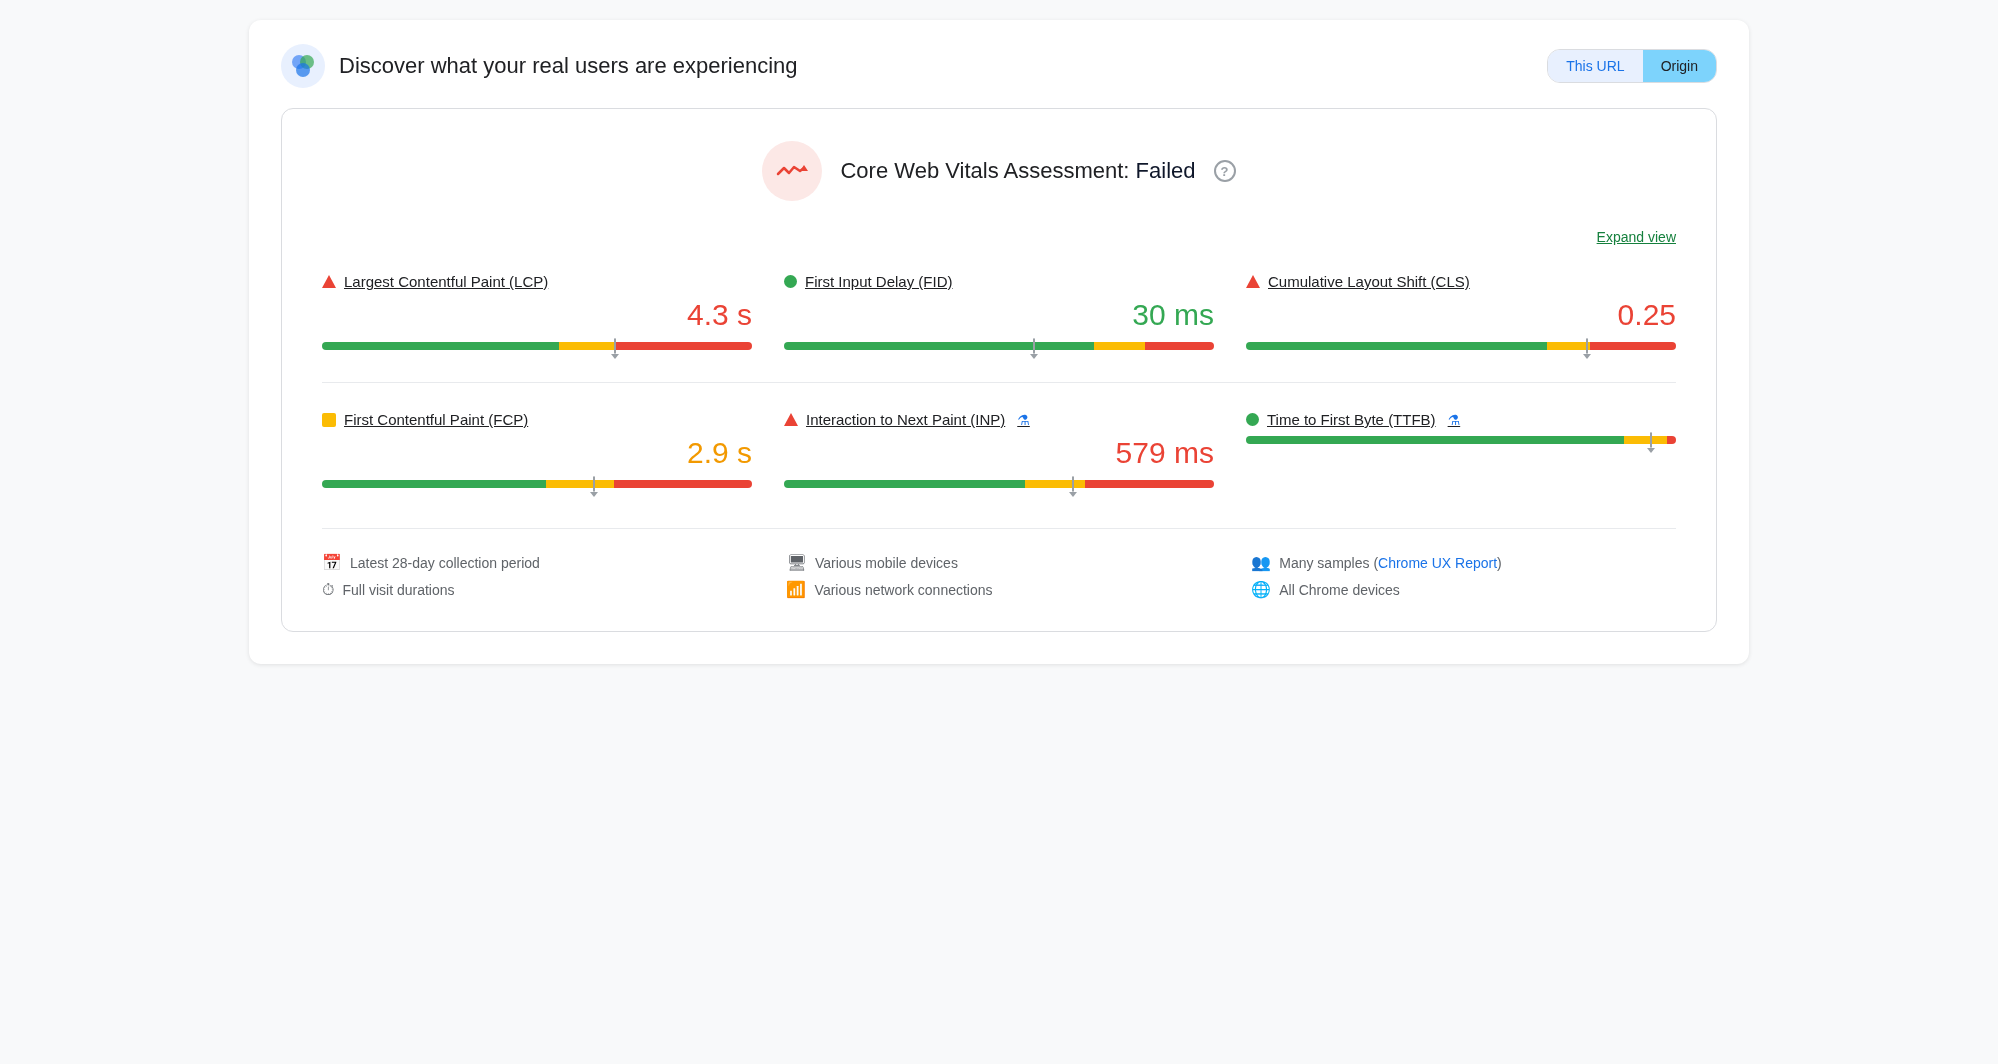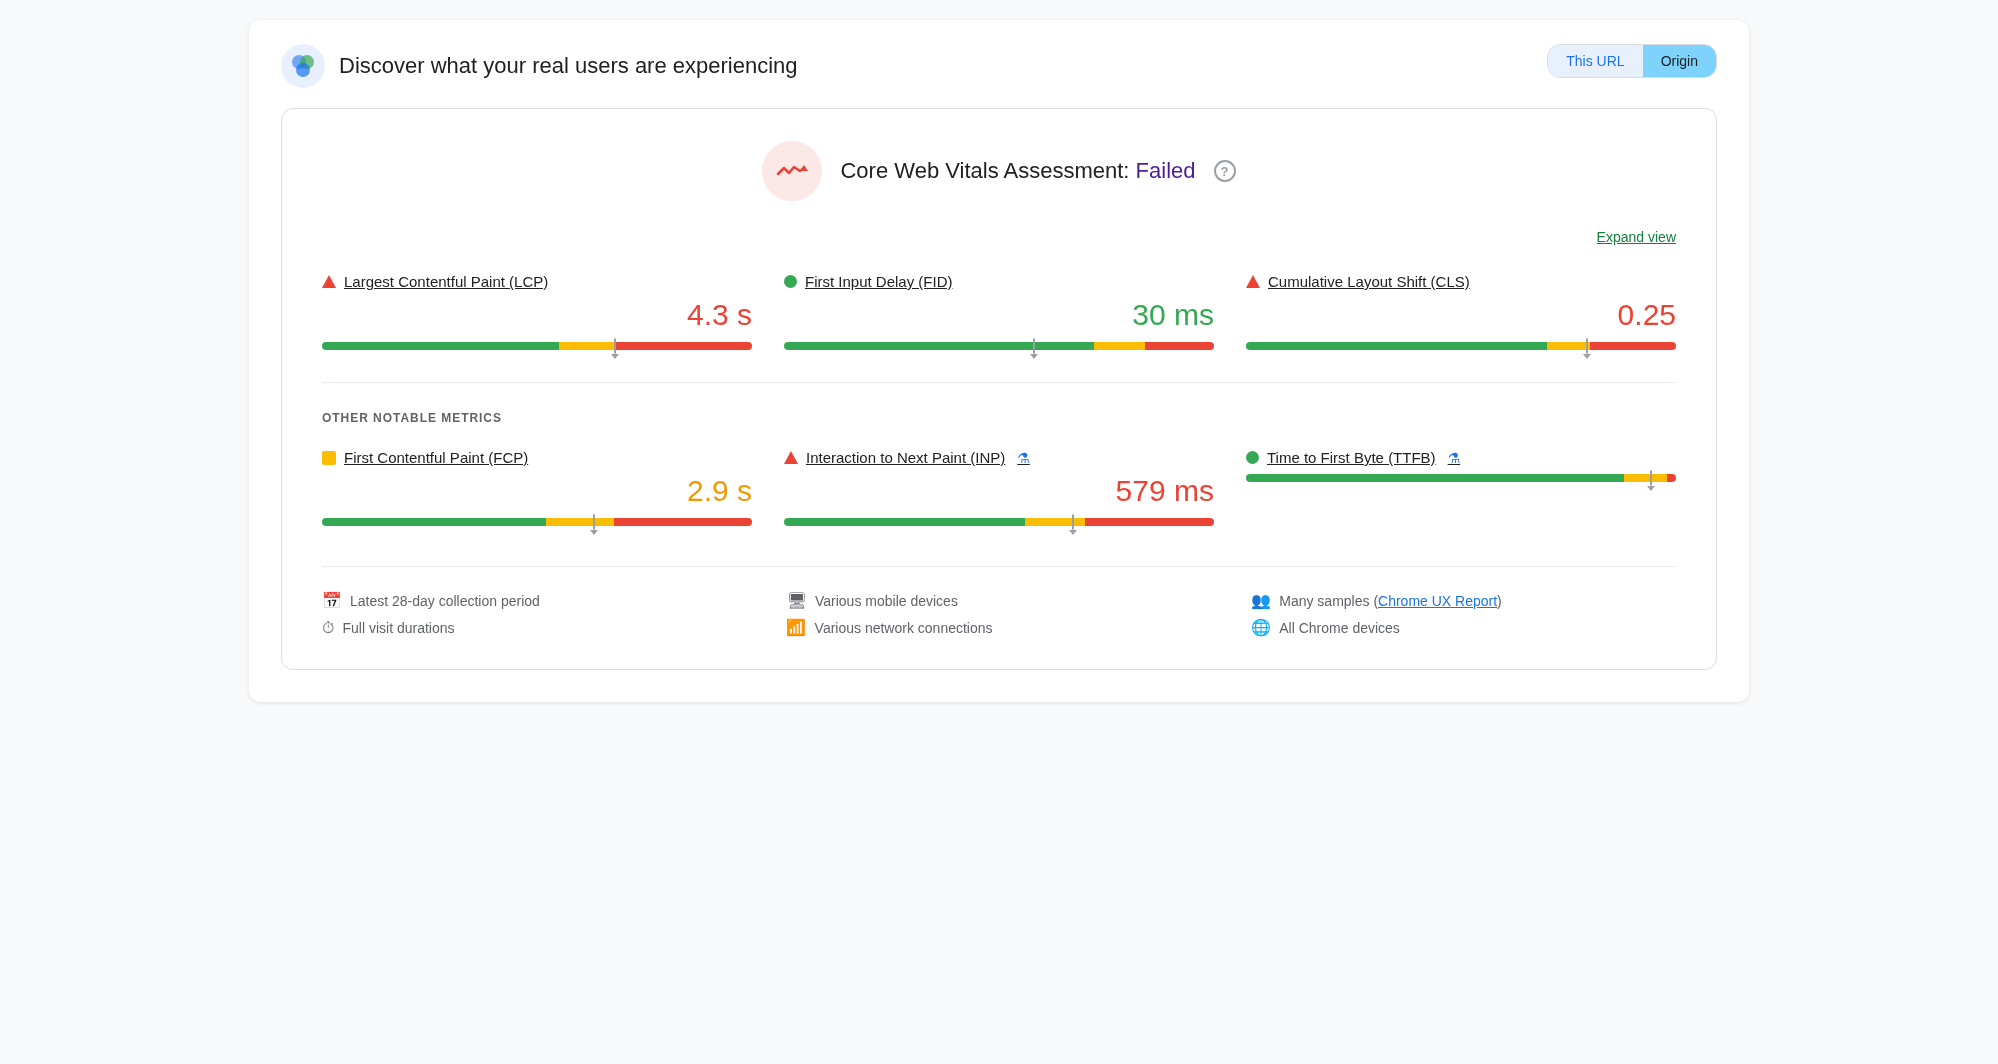--- a/index.html
+++ b/index.html
@@ -22,7 +22,7 @@
     
     .header {
       display: flex;
-      align-items: flex-start;
+      align-items: center;
       justify-content: space-between;
       margin-bottom: 20px;
     }

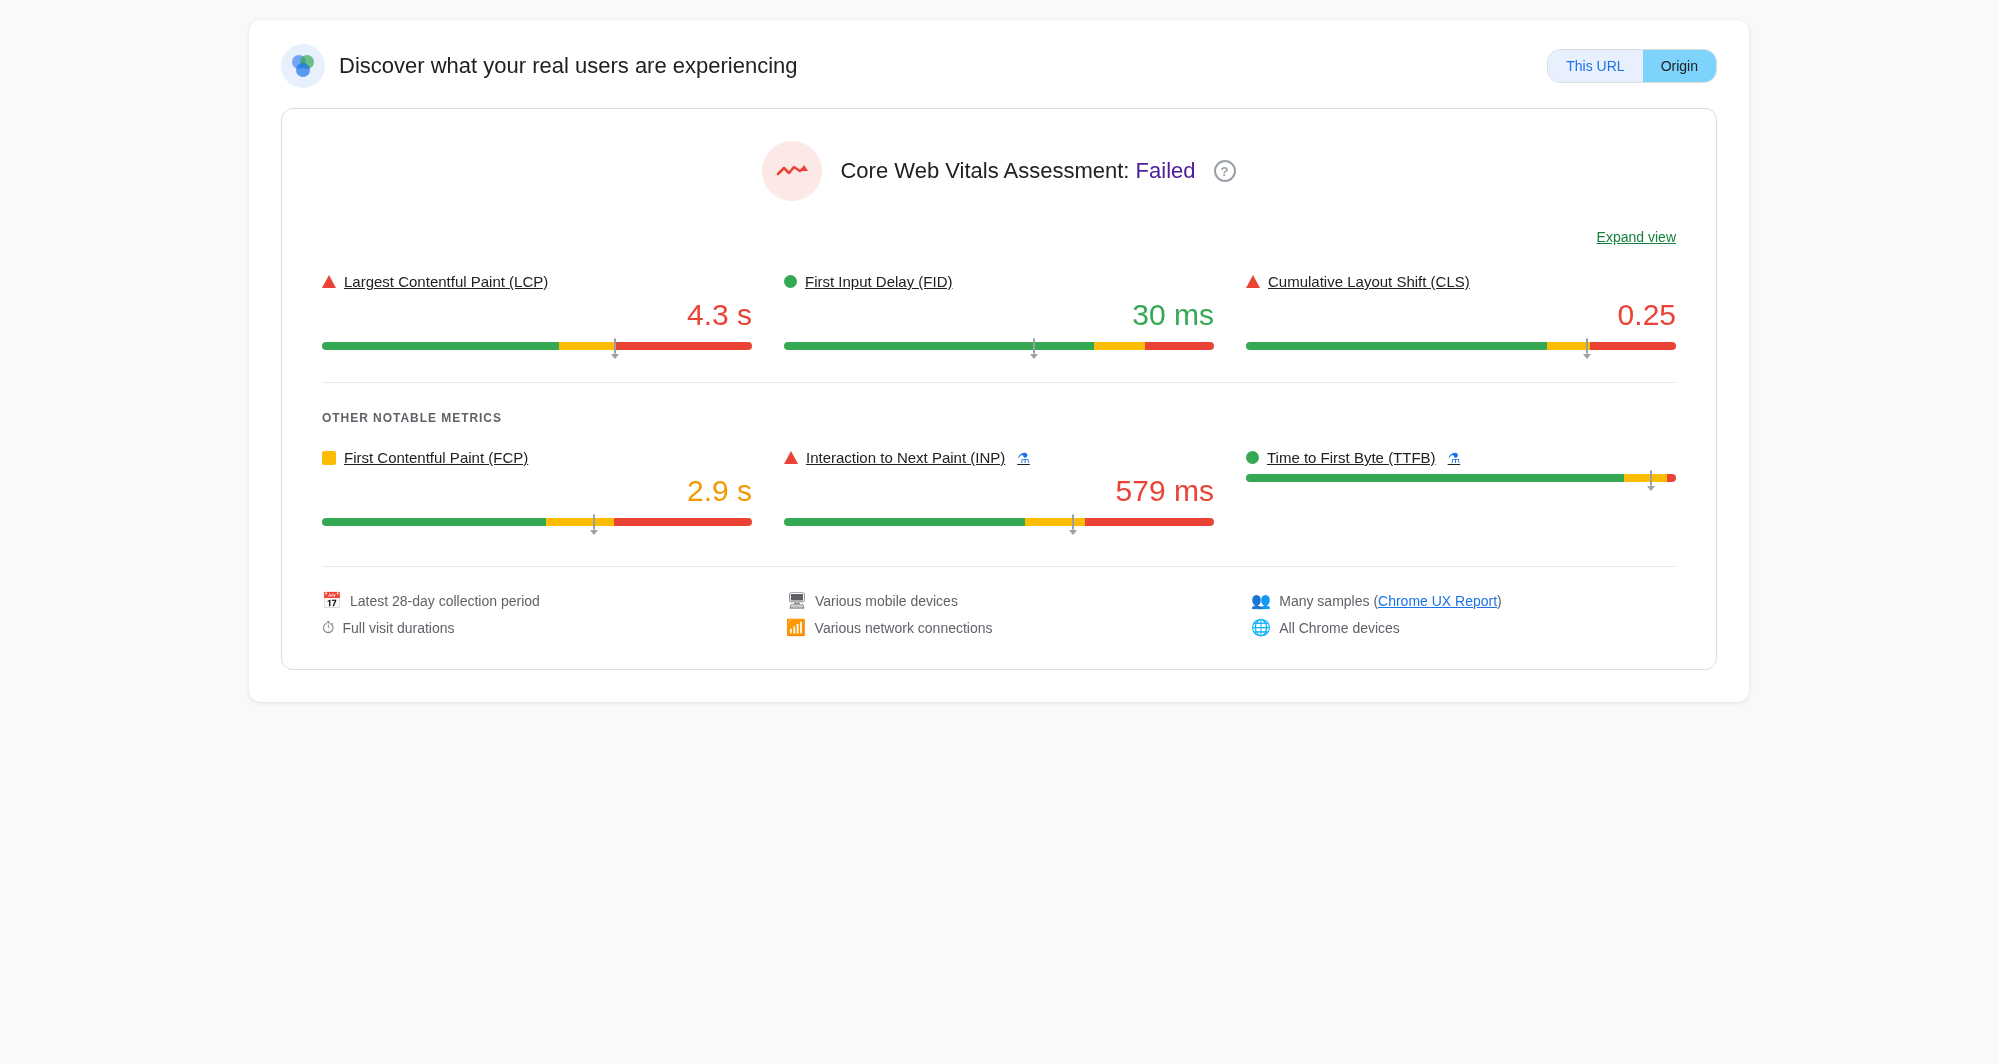--- a/index.html
+++ b/index.html
@@ -93,7 +93,7 @@
       color: #202124;
     }
     .assessment-title .failed {
-      color: #4c1d95;
+      color: #0f172a;
     }
     .help-icon {
       width: 22px; height: 22px;

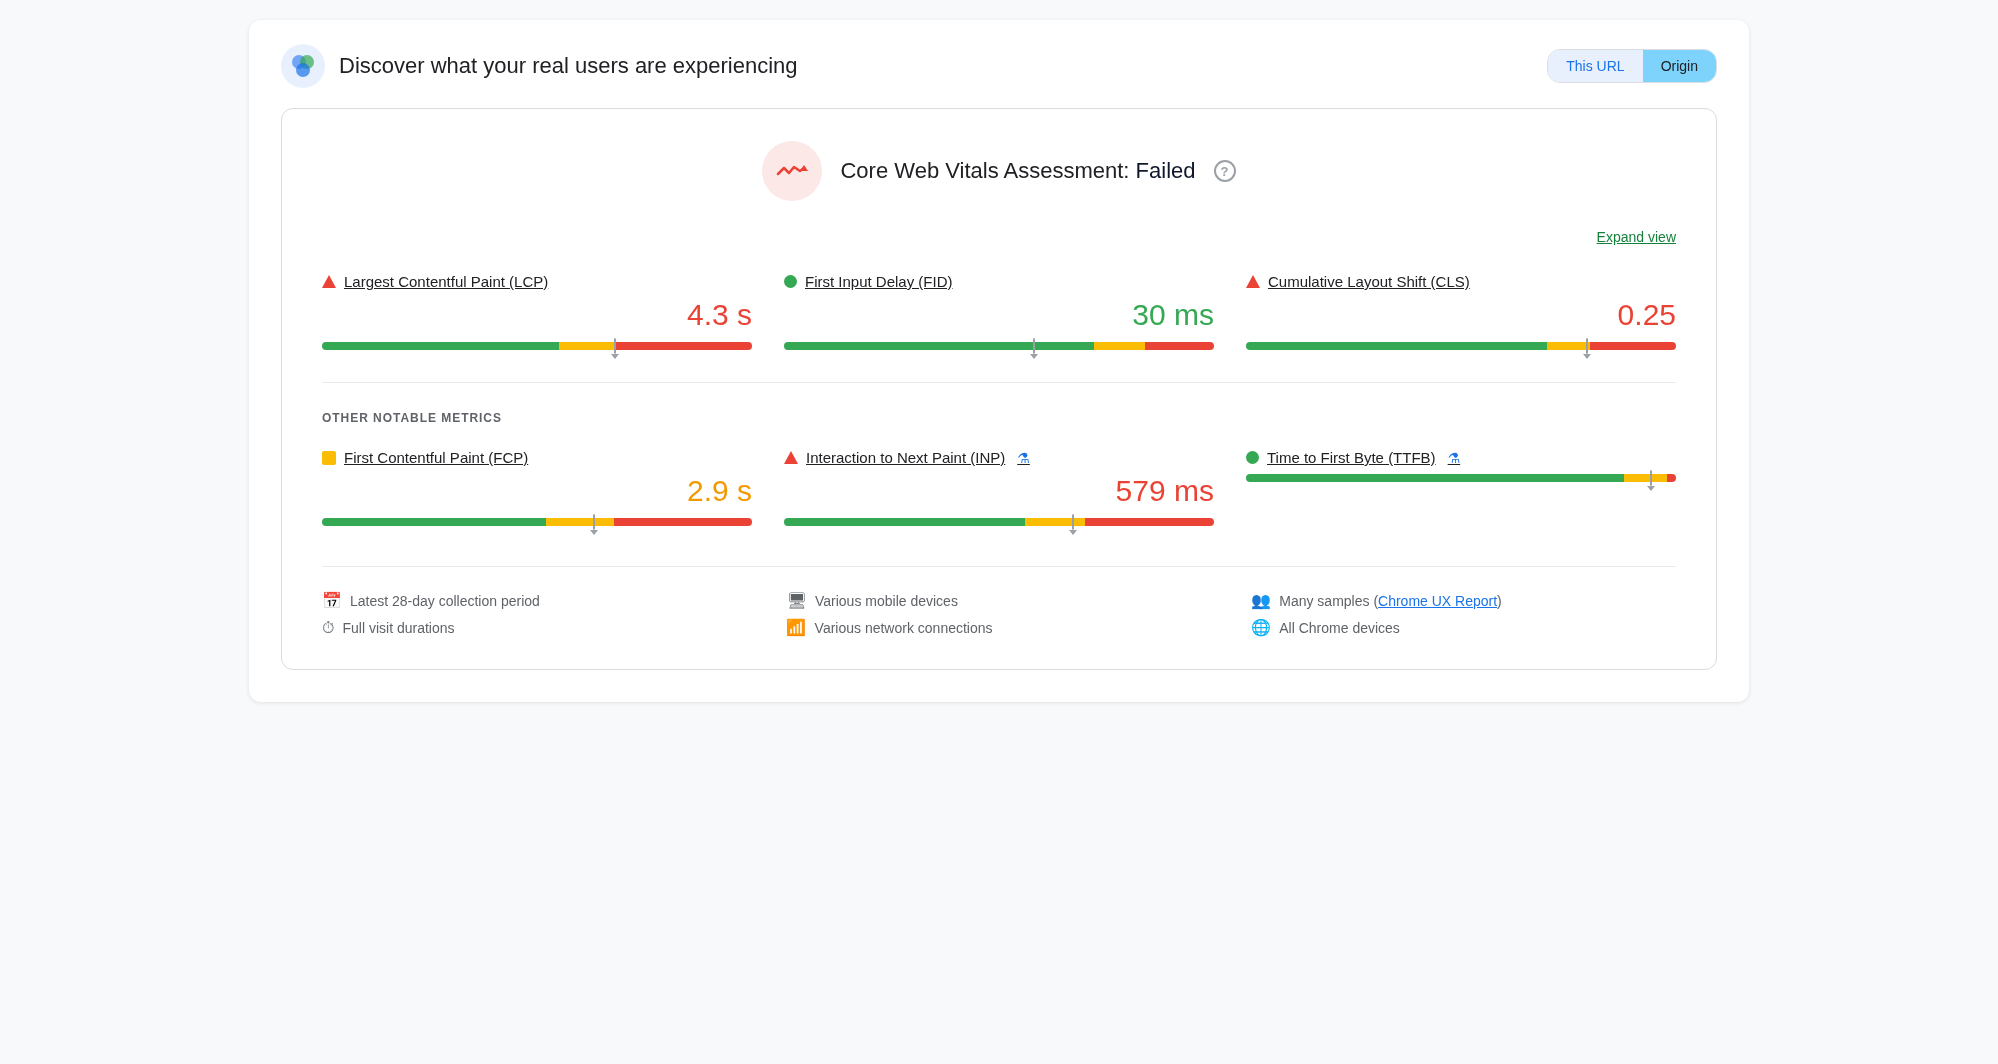--- a/index.html
+++ b/index.html
@@ -333,7 +333,6 @@
 
     <hr class="divider">
 
-    <div class="section-header">OTHER NOTABLE METRICS</div>
 
     <div class="metrics-grid" id="other-metrics-container">
     <div class="metric-item">

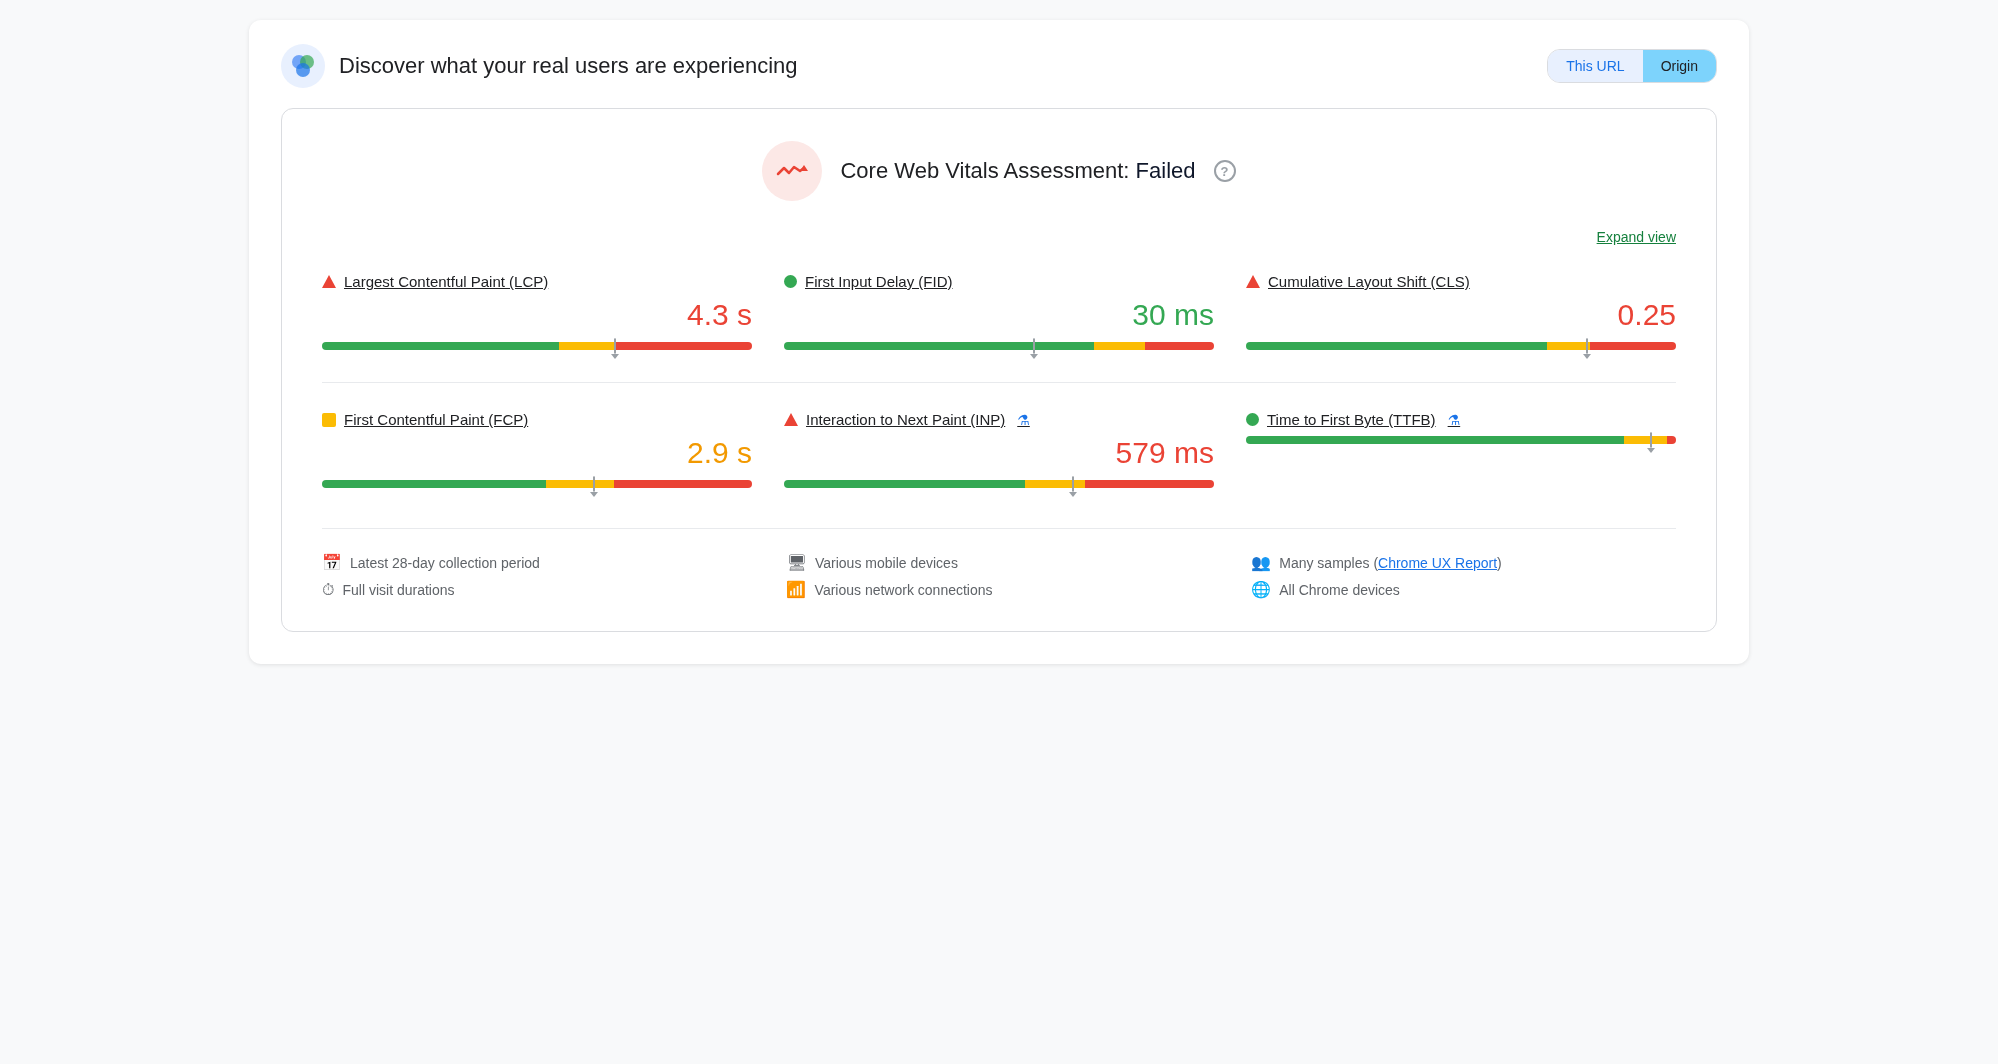--- a/index.html
+++ b/index.html
@@ -236,7 +236,6 @@
     }
     .footer-link {
       color: #1a73e8;
-      text-decoration: underline;
       cursor: pointer;
     }
     .flask-icon {

